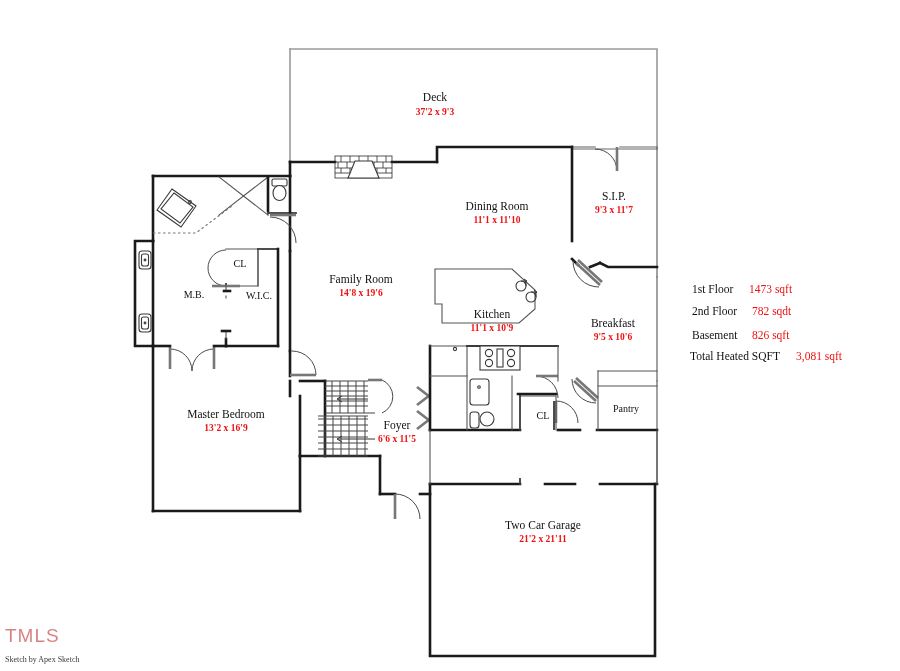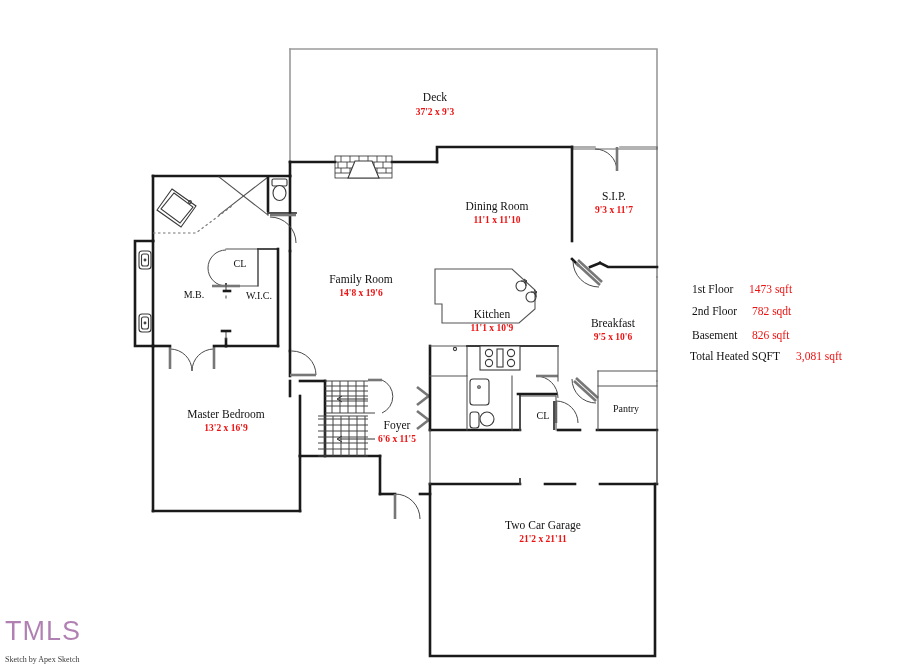--- a/index.html
+++ b/index.html
@@ -129,9 +129,9 @@
     left: 5px;
     bottom: 27px;
     font-family: "Liberation Sans", sans-serif;
-    font-size: 27px;
+    font-size: 19px;
     letter-spacing: 1px;
-    color: #701a75;
+    color: #b91c1c;
     opacity: 0.55;
     line-height: 1;
     user-select: none;

